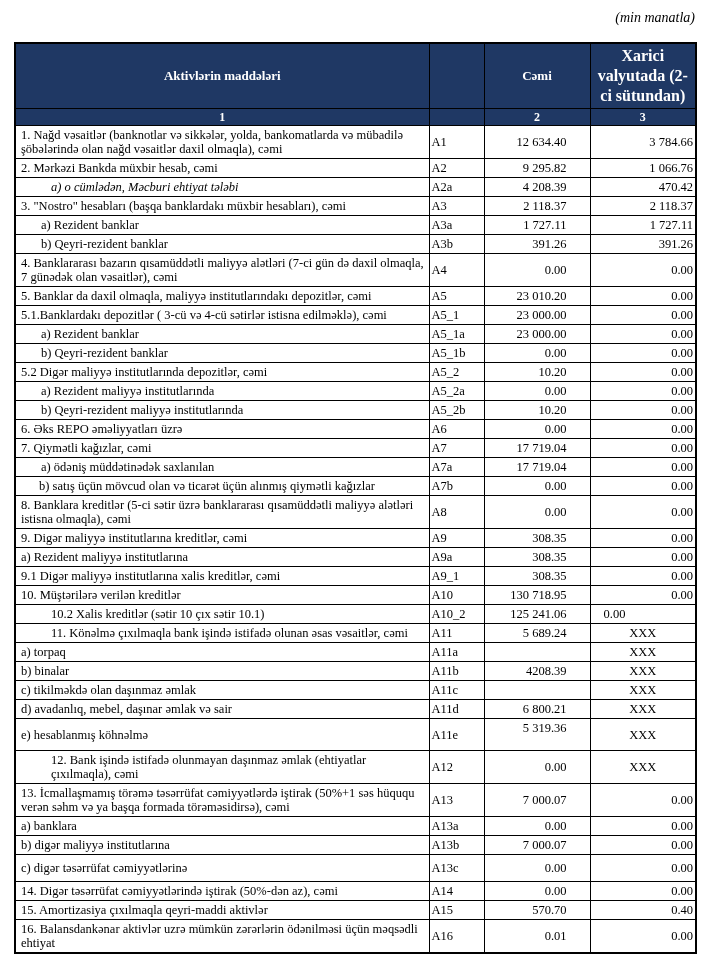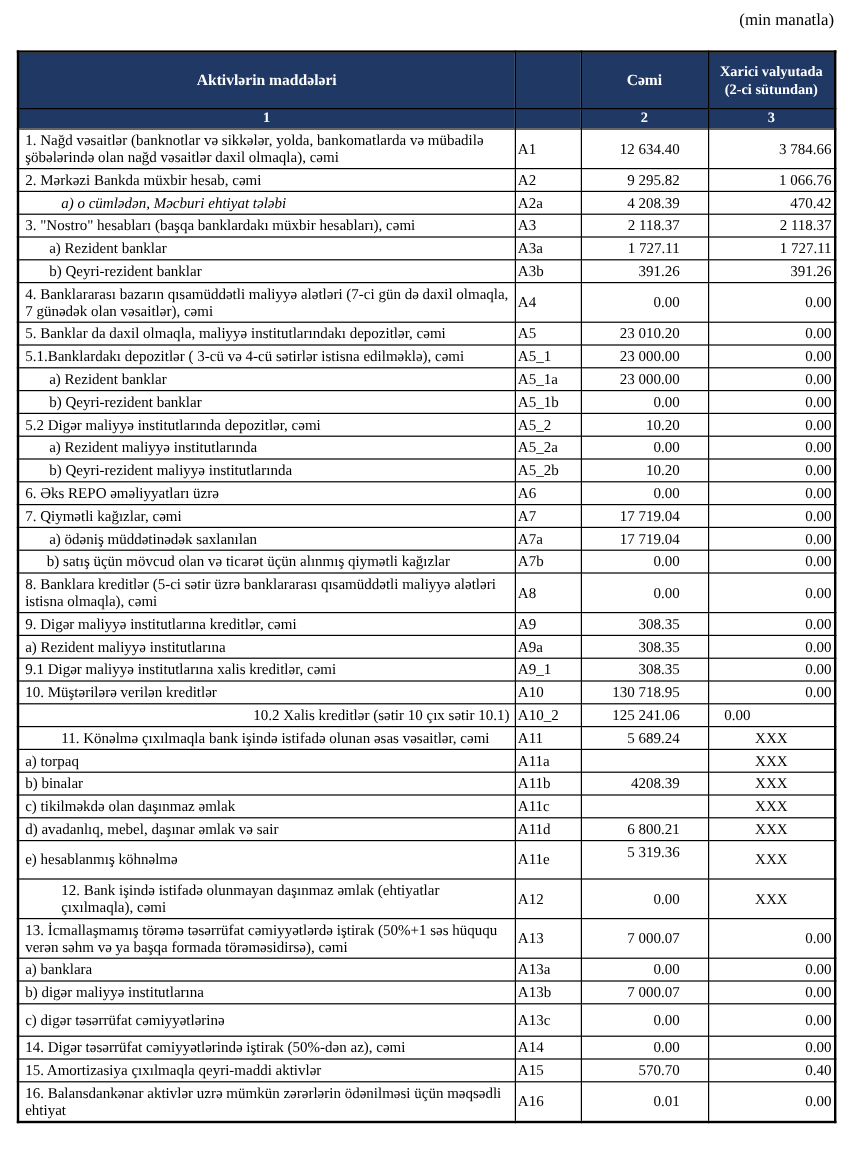--- a/index.html
+++ b/index.html
@@ -13,7 +13,7 @@
   .page { position: relative; width: 709px; height: 962px; overflow: hidden; }
   .unit-note {
     position: absolute; top: 10px; right: 14px;
-    font-size: 14px;
+    font-style: italic; font-size: 14px;
   }
   table.report {
     position: absolute; top: 42px; left: 14px;

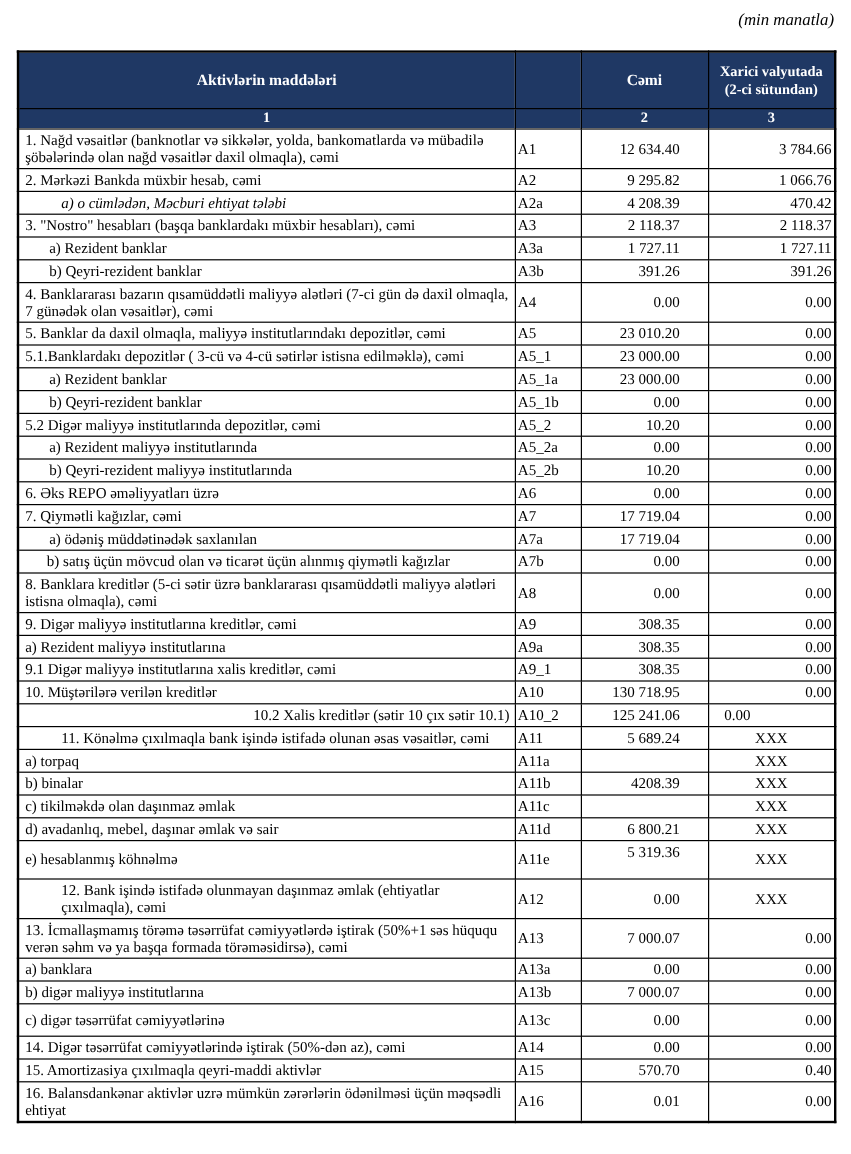--- a/index.html
+++ b/index.html
@@ -35,7 +35,7 @@
     vertical-align: middle;
   }
   tr.h-main th { height: 47px; font-size: 13px; padding: 2px 3px; line-height: 1.2; }
-  tr.h-main th.h-foreign { font-size: 12px; line-height: 1.25; }
+  tr.h-main th.h-foreign { font-size: 16px; line-height: 1.25; }
   tr.h-num th { height: 17px; font-size: 12px; padding: 0 2px; }
   tbody tr { height: 18px; }
   tbody td {

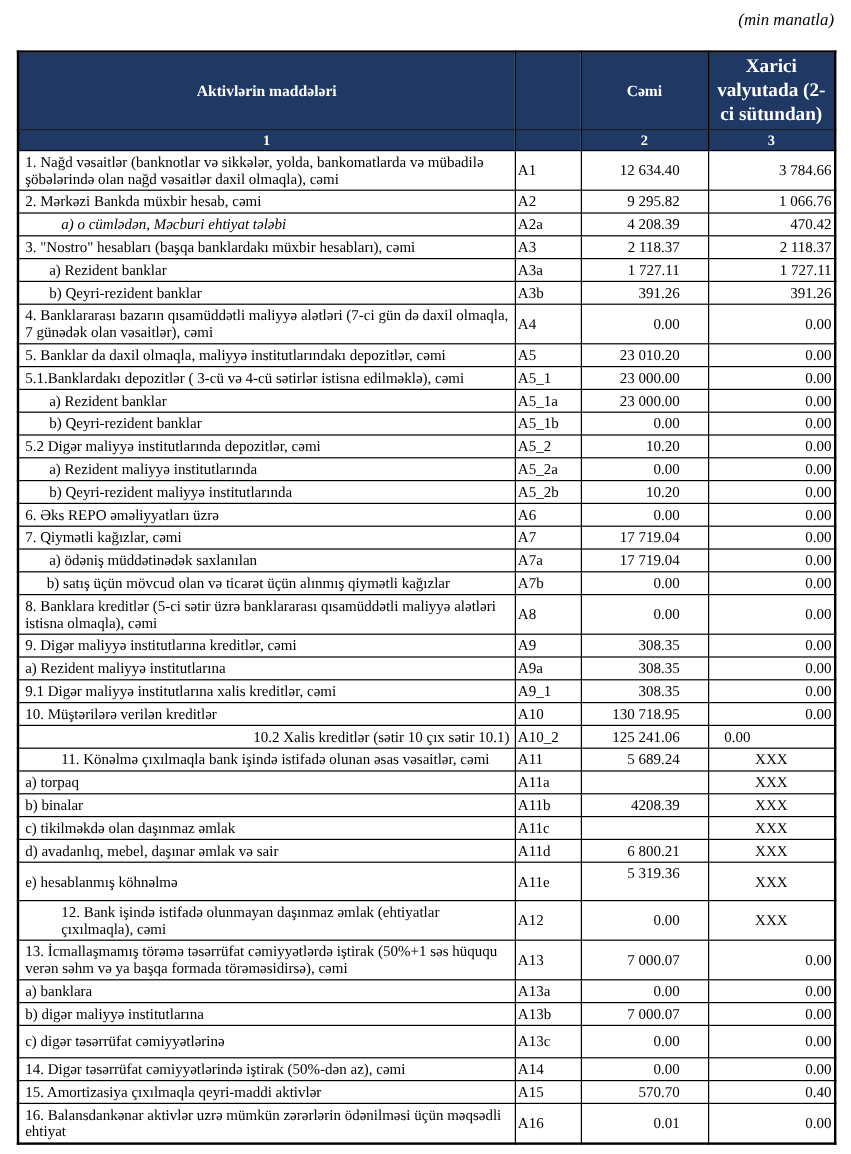--- a/index.html
+++ b/index.html
@@ -221,7 +221,7 @@
           <td class="c-foreign">0.00</td>
         </tr>
         <tr>
-          <td class="c-desc" style="padding-left: 35px; text-align: right;">10.2 Xalis kreditlər (sətir 10 çıx sətir 10.1)</td>
+          <td class="c-desc" style="padding-left: 35px;">10.2 Xalis kreditlər (sətir 10 çıx sətir 10.1)</td>
           <td class="c-code">A10_2</td>
           <td class="c-total">125 241.06</td>
           <td class="c-foreign al-left">0.00</td>

